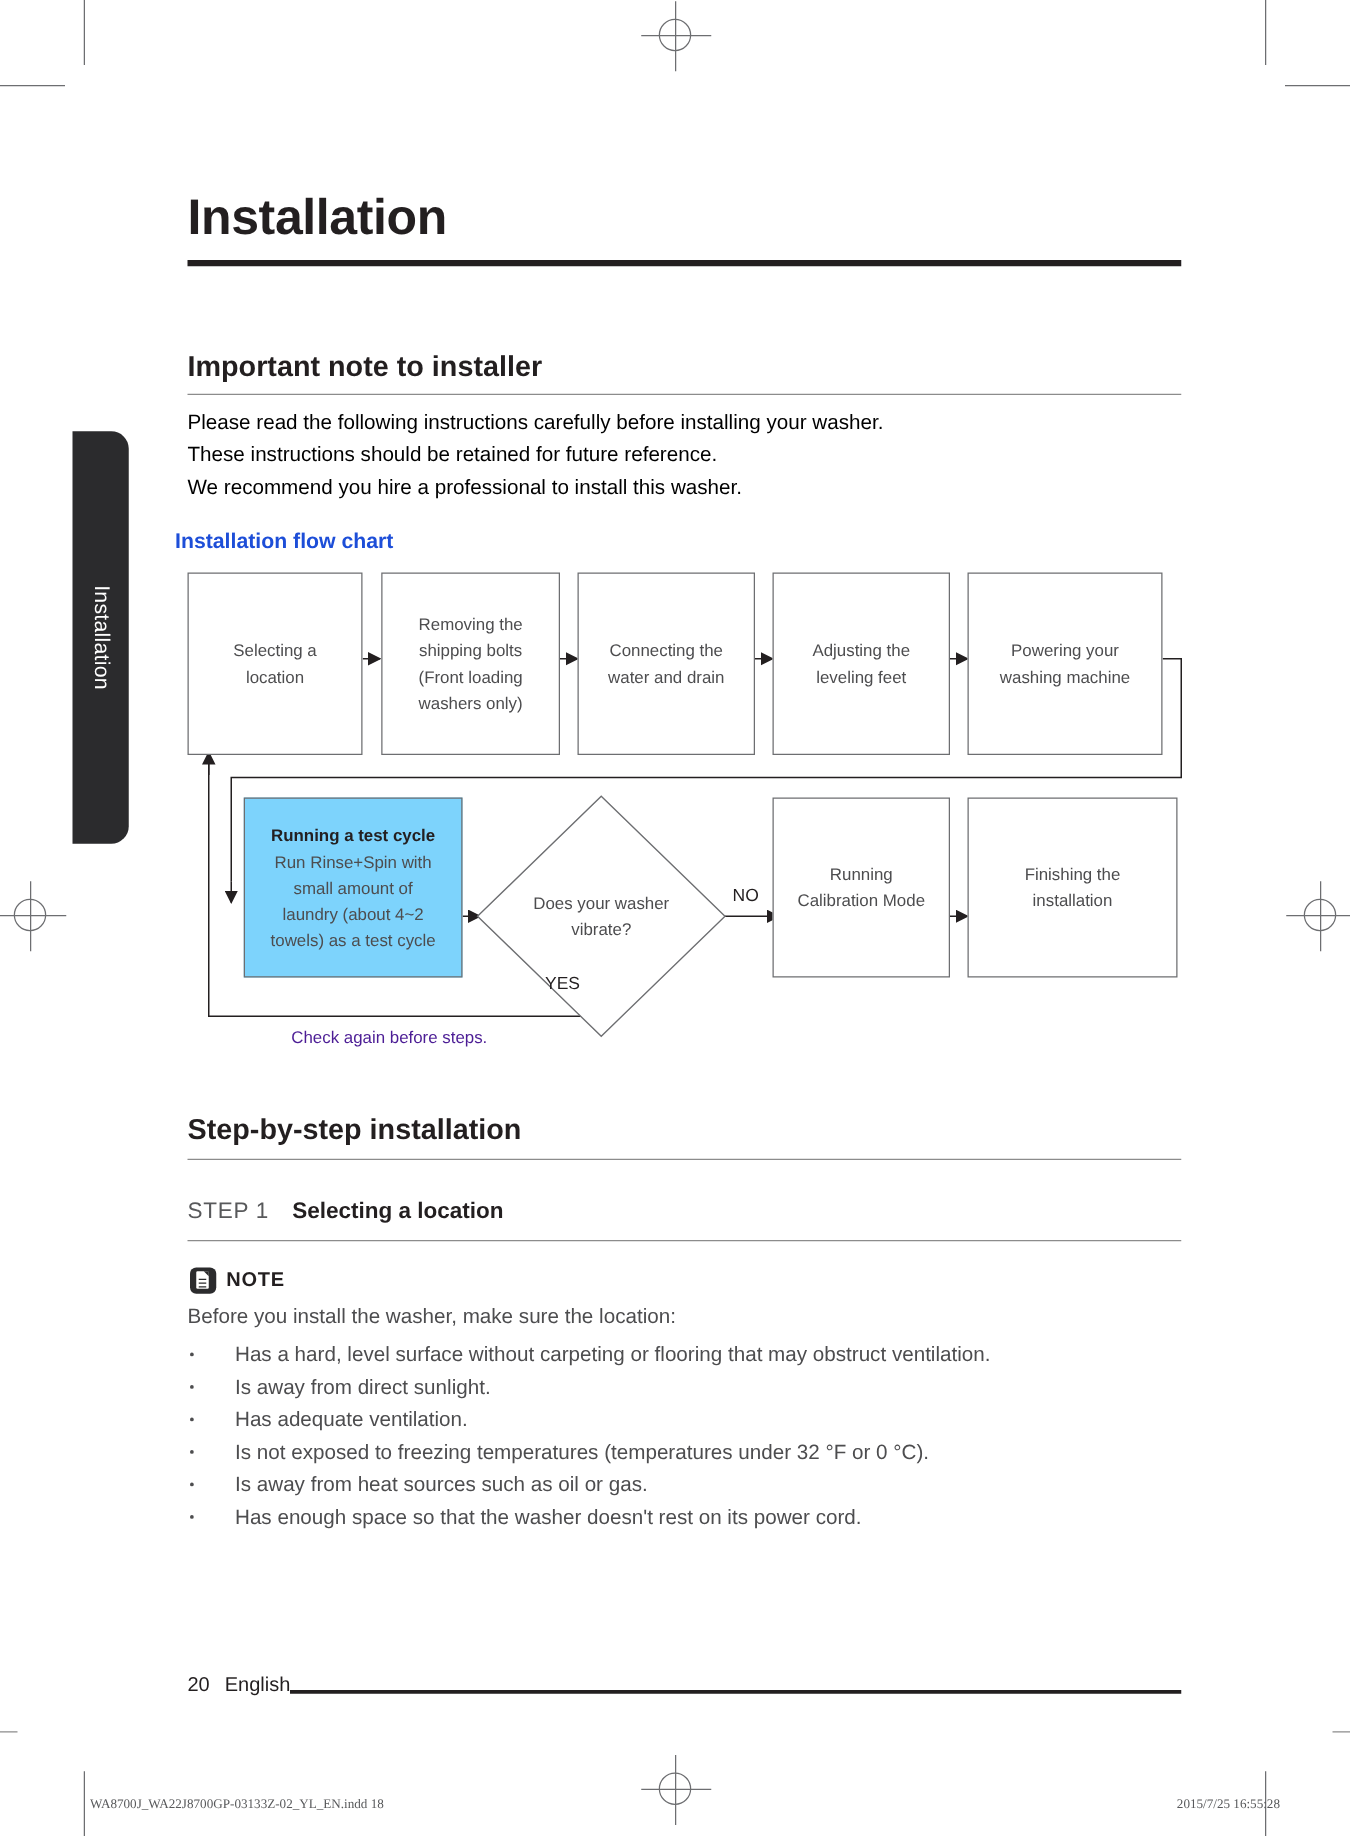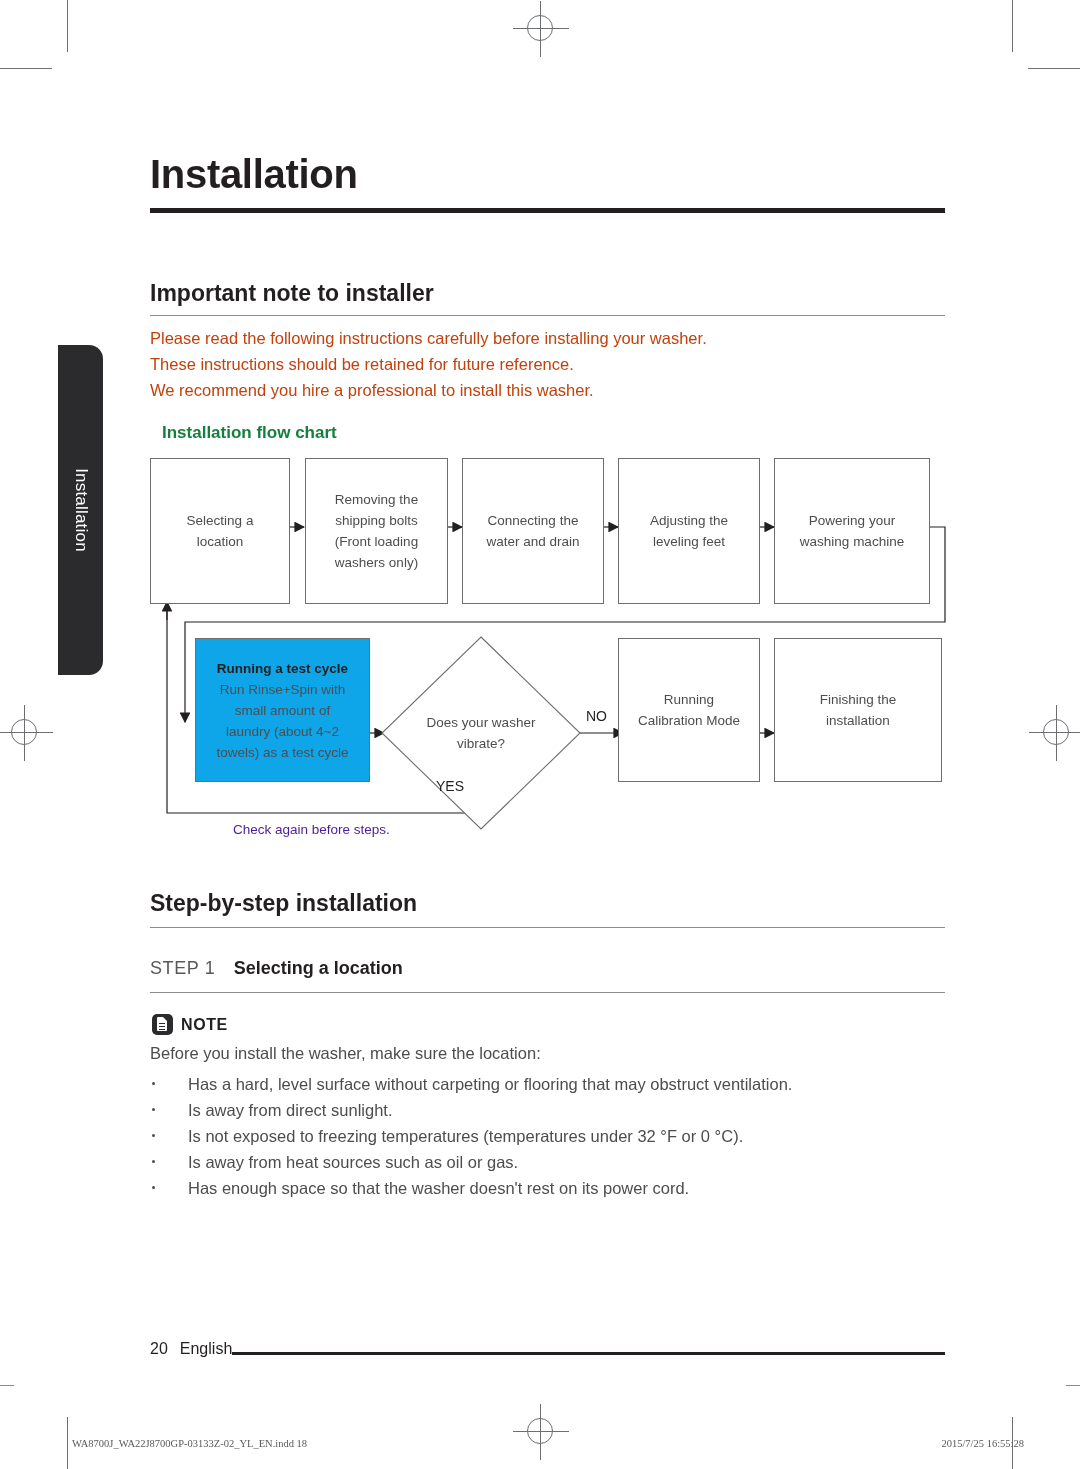--- a/index.html
+++ b/index.html
@@ -117,7 +117,7 @@
     position: absolute;
     left: 150px;
     font-size: 16.5px;
-    color: #c2410c;
+    color: #000000;
     white-space: nowrap;
   }
 

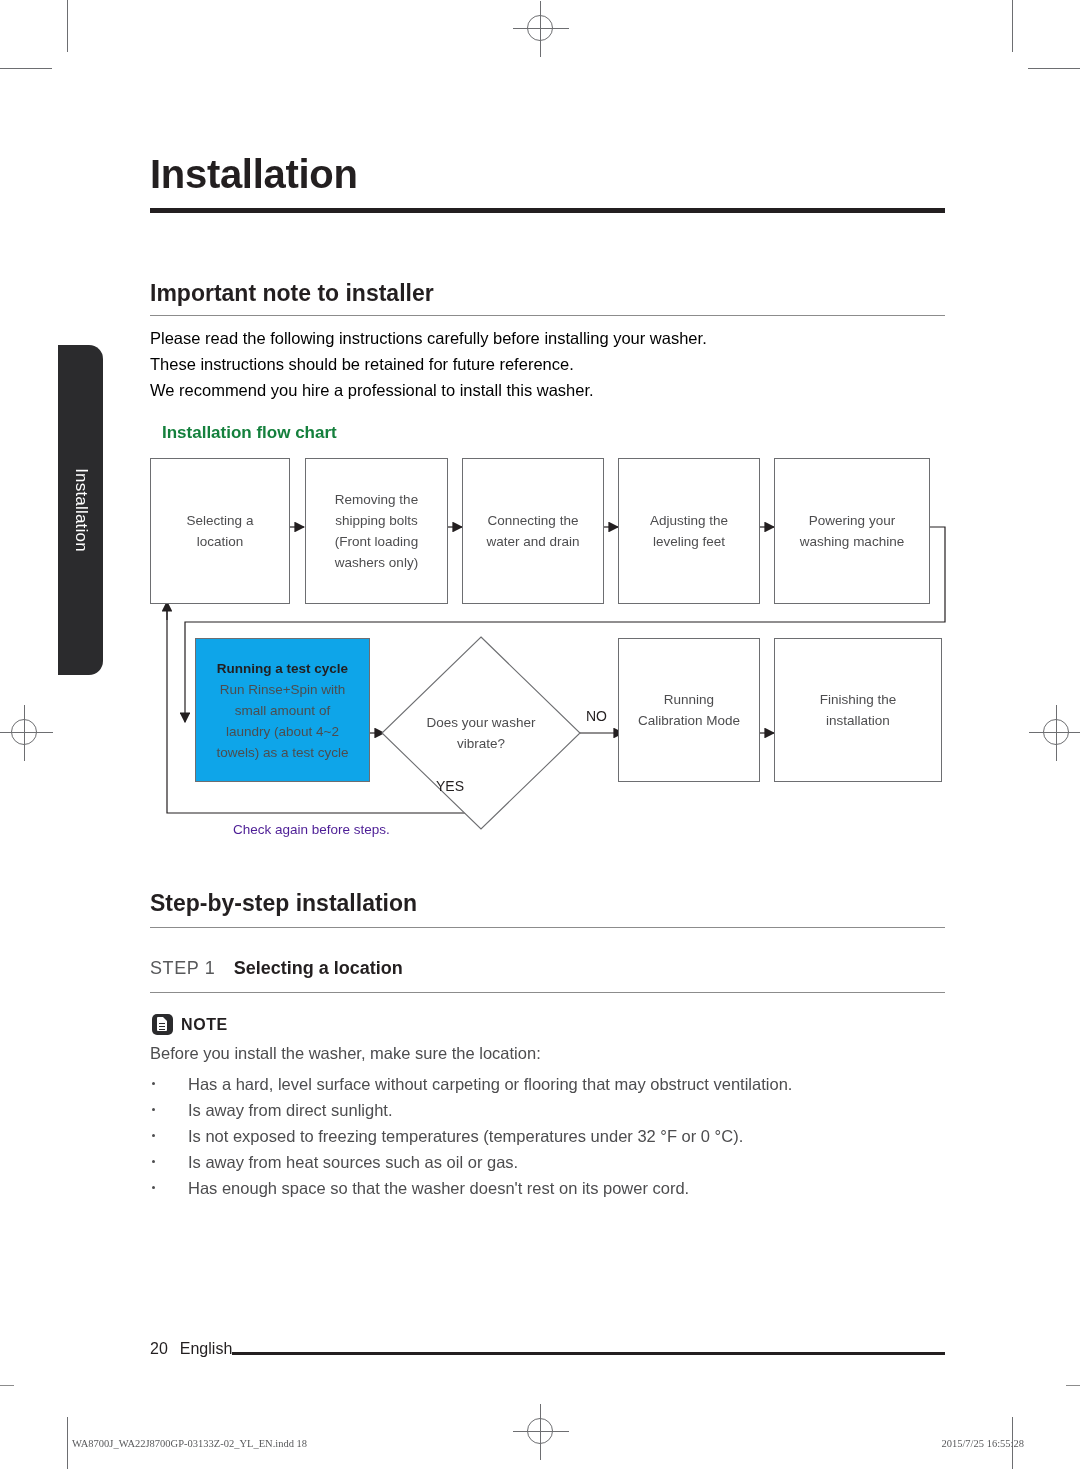--- a/index.html
+++ b/index.html
@@ -107,10 +107,10 @@
 
   .h3 {
     position: absolute;
-    left: 162px;
+    left: 140px;
     font-size: 17px;
     font-weight: bold;
-    color: #15803d;
+    color: #1d4ed8;
   }
 
   .body-line {

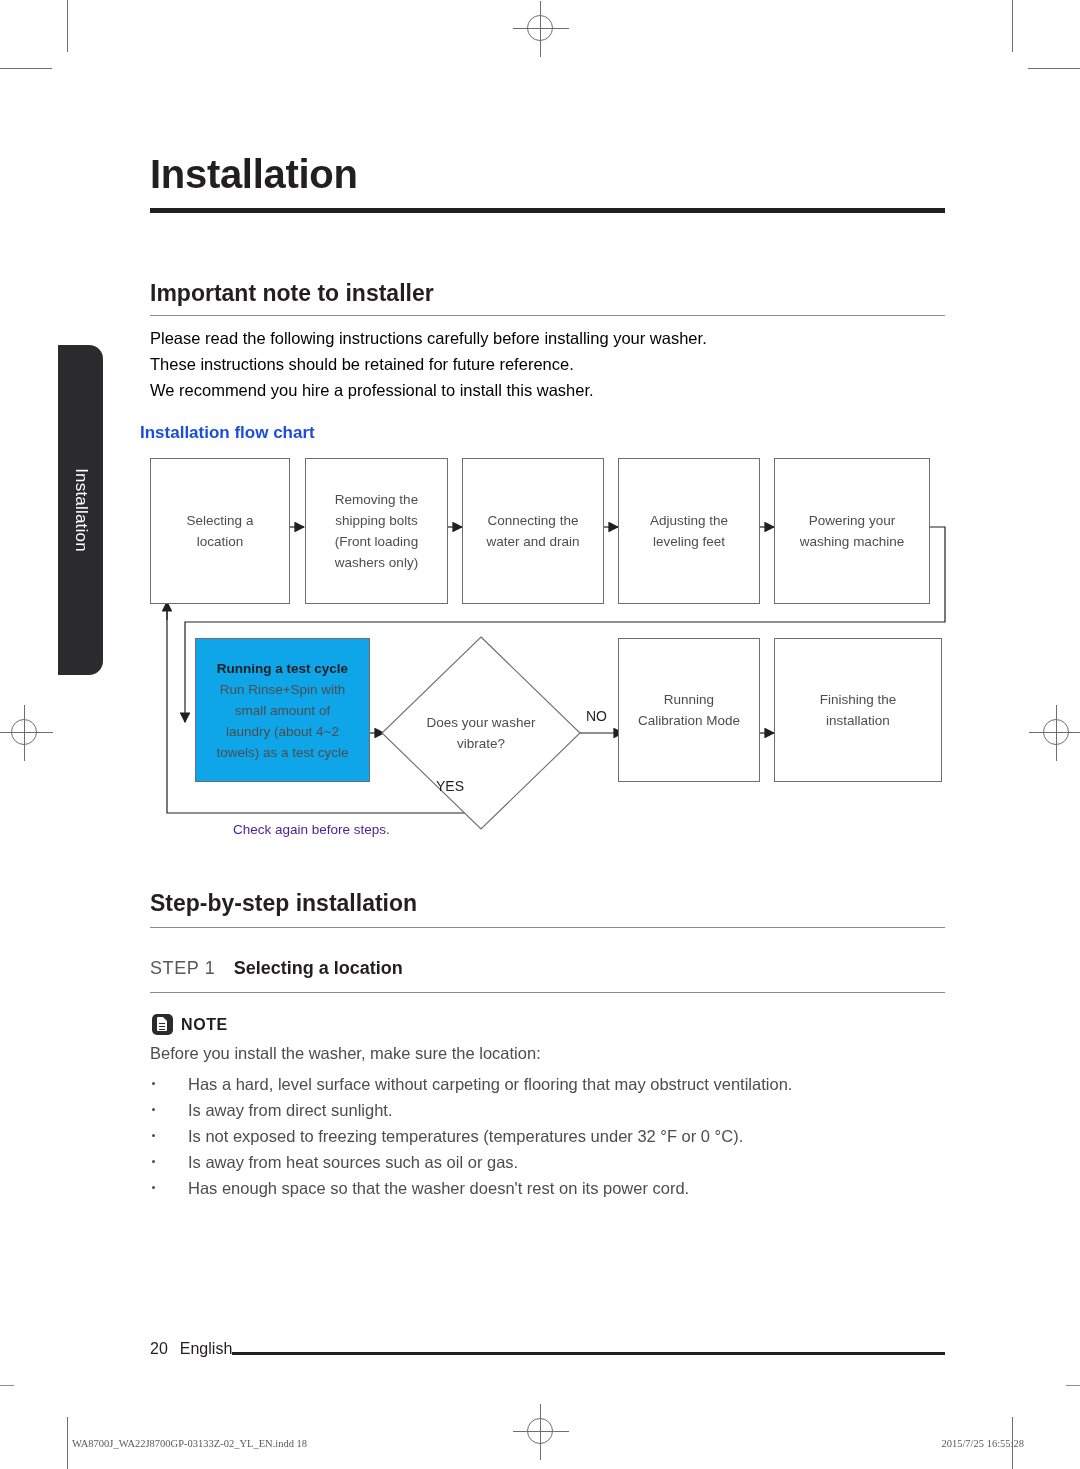--- a/index.html
+++ b/index.html
@@ -241,7 +241,7 @@
     background: #ffffff;
   }
   .fbox.shaded {
-    background: #0ea5e9;
+    background: #7dd3fc;
   }
   .fbox .strong {
     font-weight: bold;

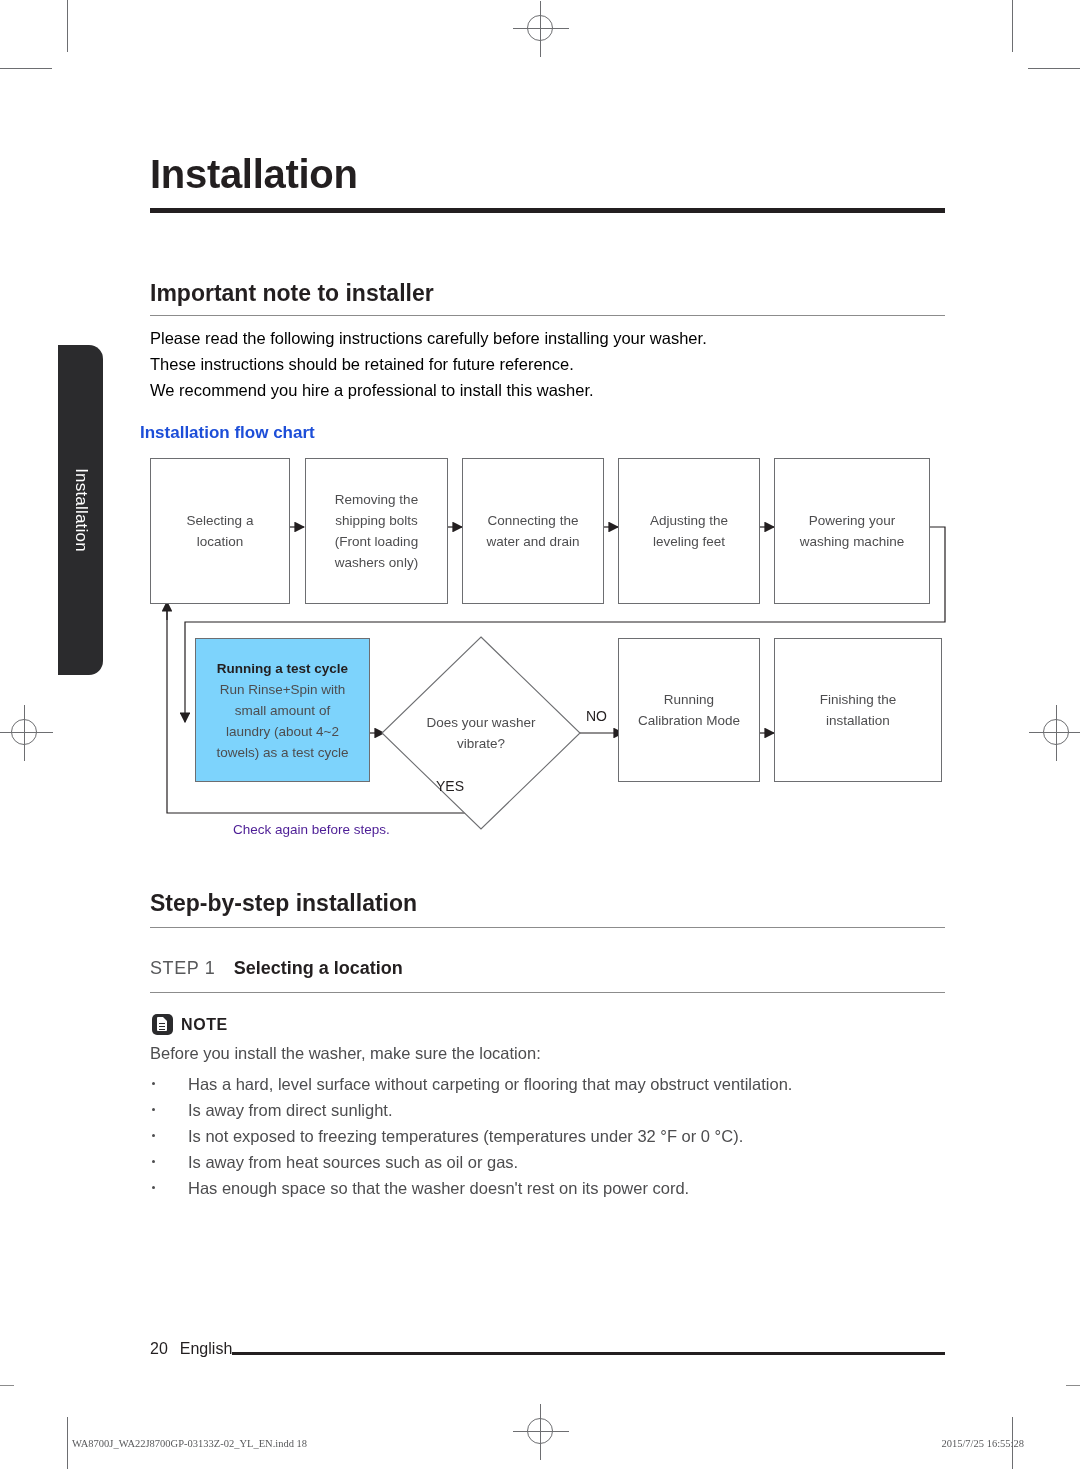--- a/index.html
+++ b/index.html
@@ -471,6 +471,7 @@
 <div class="bullets">
   <div class="bullet"><span class="dot"></span><span>Has a hard, level surface without carpeting or flooring that may obstruct ventilation.</span></div>
   <div class="bullet"><span class="dot"></span><span>Is away from direct sunlight.</span></div>
+  <div class="bullet"><span class="dot"></span><span>Has adequate ventilation.</span></div>
   <div class="bullet"><span class="dot"></span><span>Is not exposed to freezing temperatures (temperatures under 32 °F or 0 °C).</span></div>
   <div class="bullet"><span class="dot"></span><span>Is away from heat sources such as oil or gas.</span></div>
   <div class="bullet"><span class="dot"></span><span>Has enough space so that the washer doesn't rest on its power cord.</span></div>

